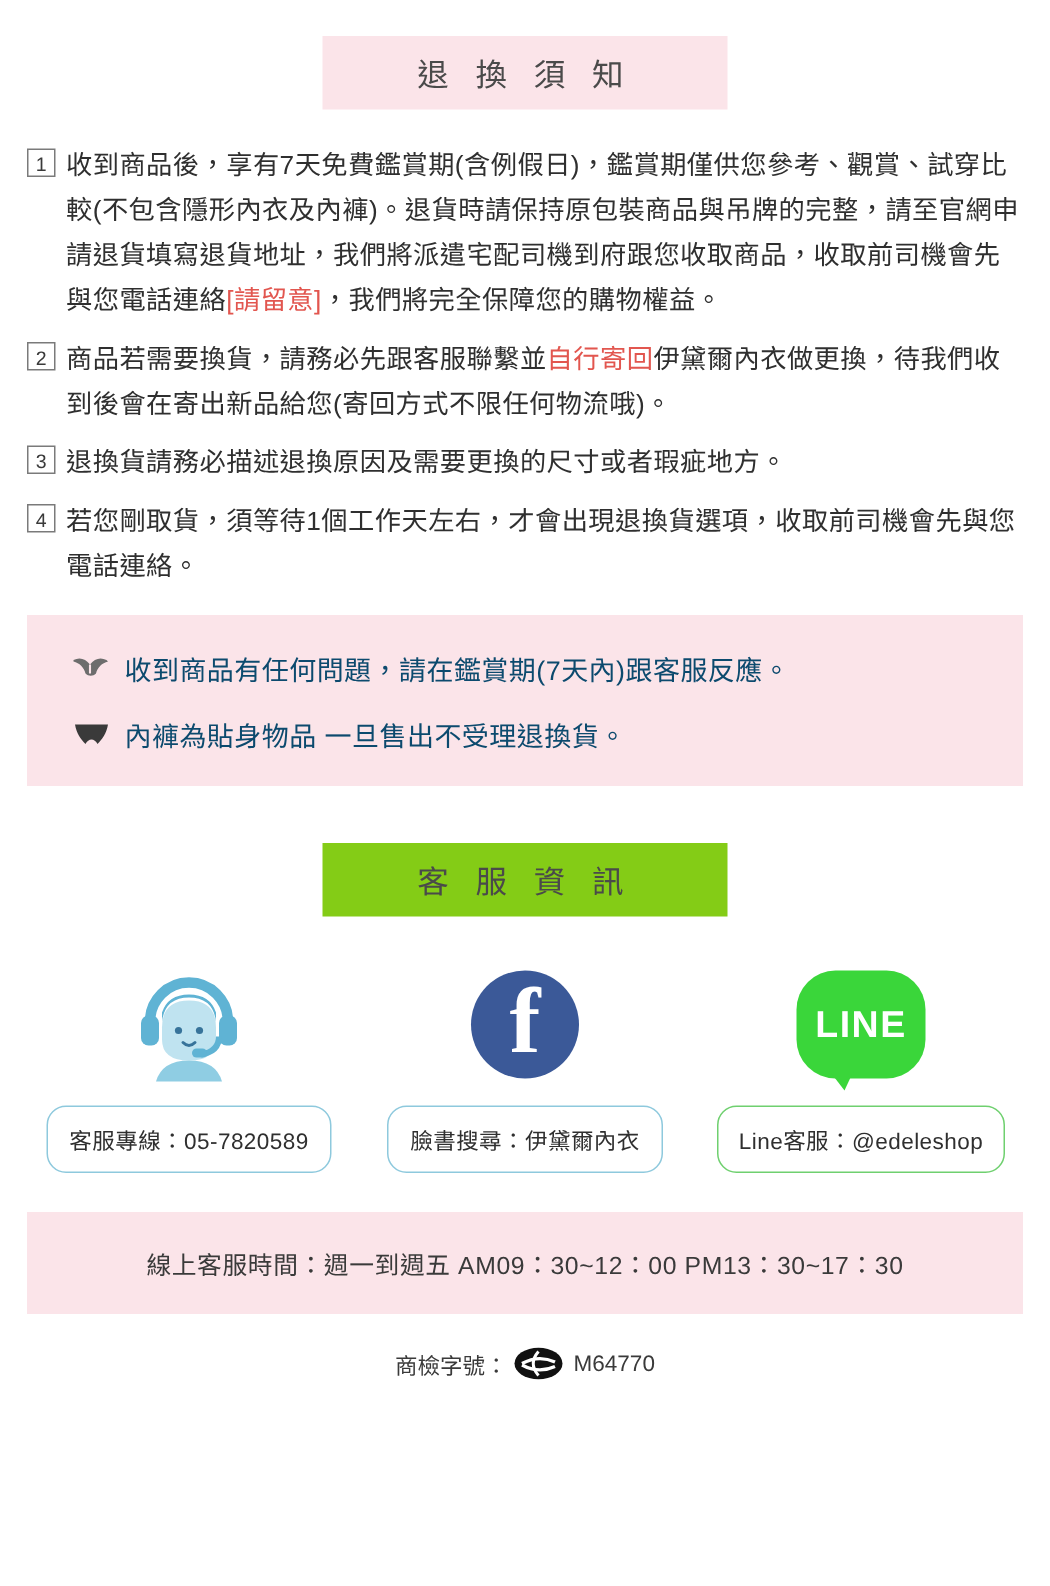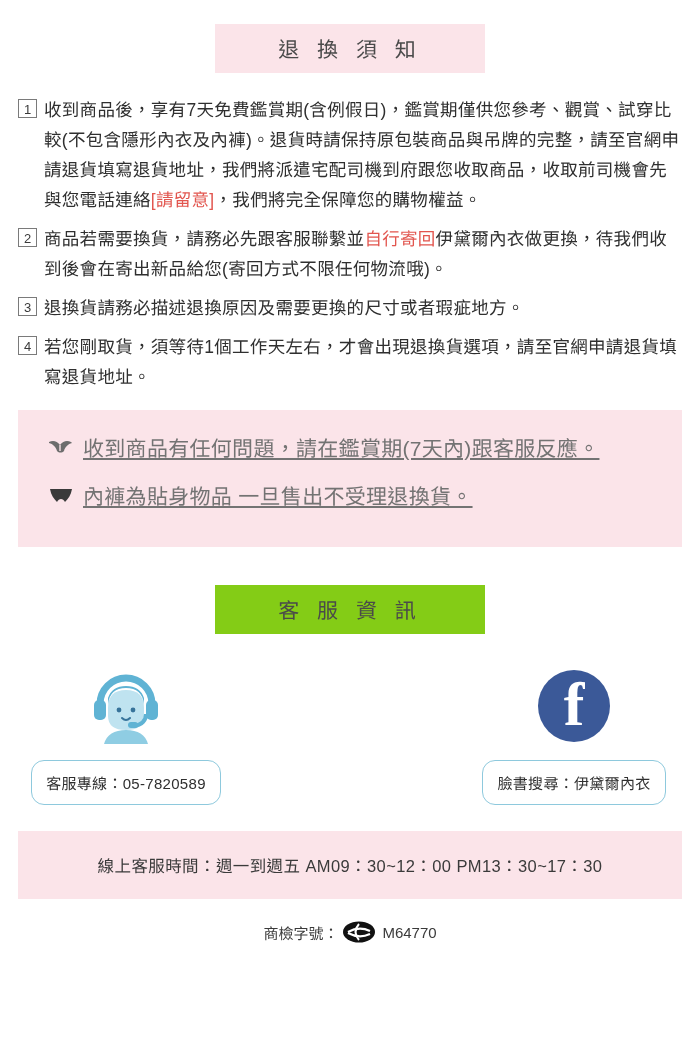--- a/index.html
+++ b/index.html
@@ -238,7 +238,7 @@
 
     <div class="term-row">
       <div class="num">4</div>
-      <div class="term-text">若您剛取貨，須等待1個工作天左右，才會出現退換貨選項，請至官網申請退貨填寫退貨地址。</div>
+      <div class="term-text">若您剛取貨，須等待1個工作天左右，才會出現退換貨選項，收取前司機會先與您電話連絡。</div>
     </div>
 
   </div>

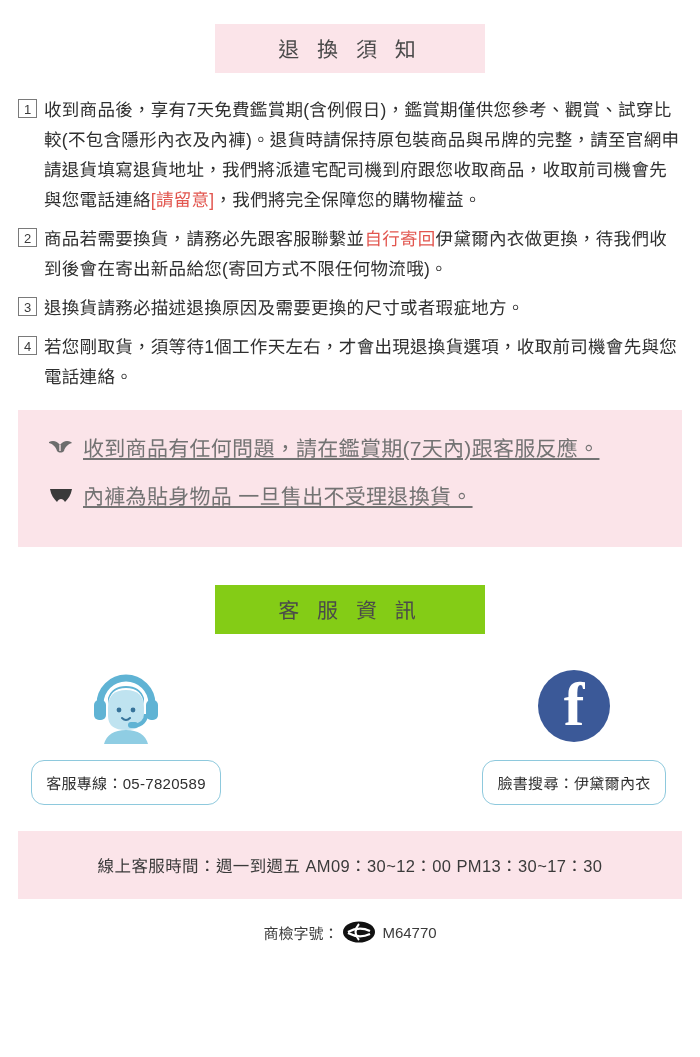--- a/index.html
+++ b/index.html
@@ -84,10 +84,9 @@
     display: flex;
     align-items: center;
     margin: 0 0 18px 0;
-    font-size: 21px;
-    color: #737373;
+    font-size: 18px;
+    color: #0c4a6e;
     letter-spacing: 0.3px;
-    text-decoration: underline;
   }
   .note-row:last-child { margin-bottom: 15px; }
   .note-icon {

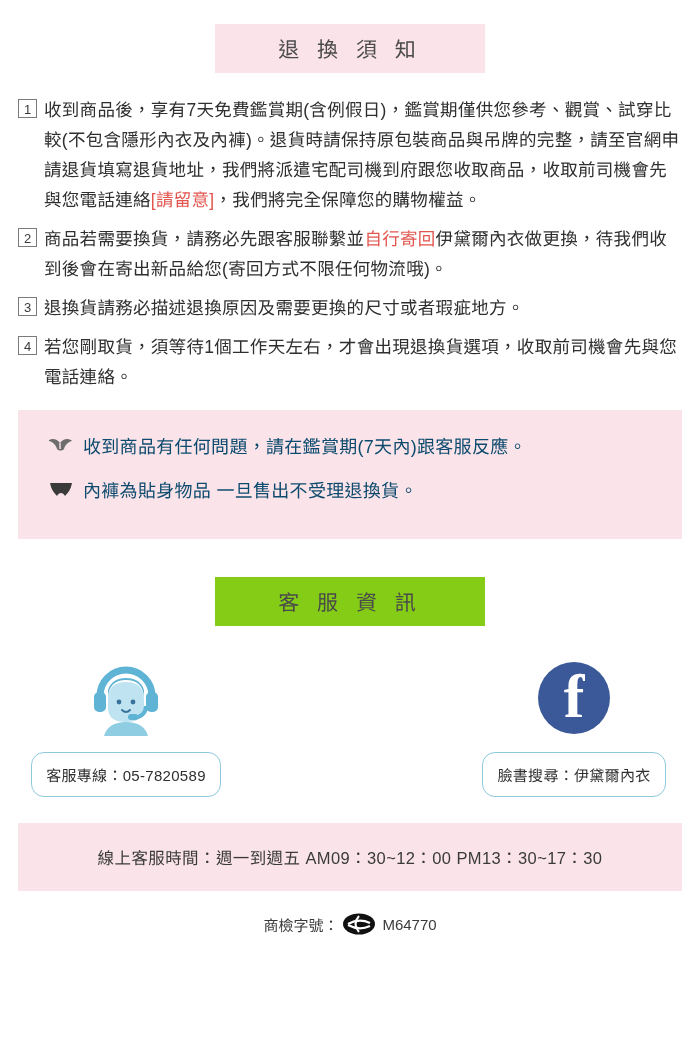--- a/index.html
+++ b/index.html
@@ -88,7 +88,7 @@
     color: #0c4a6e;
     letter-spacing: 0.3px;
   }
-  .note-row:last-child { margin-bottom: 15px; }
+  .note-row:last-child { margin-bottom: 0; }
   .note-icon {
     flex: 0 0 auto;
     width: 26px;

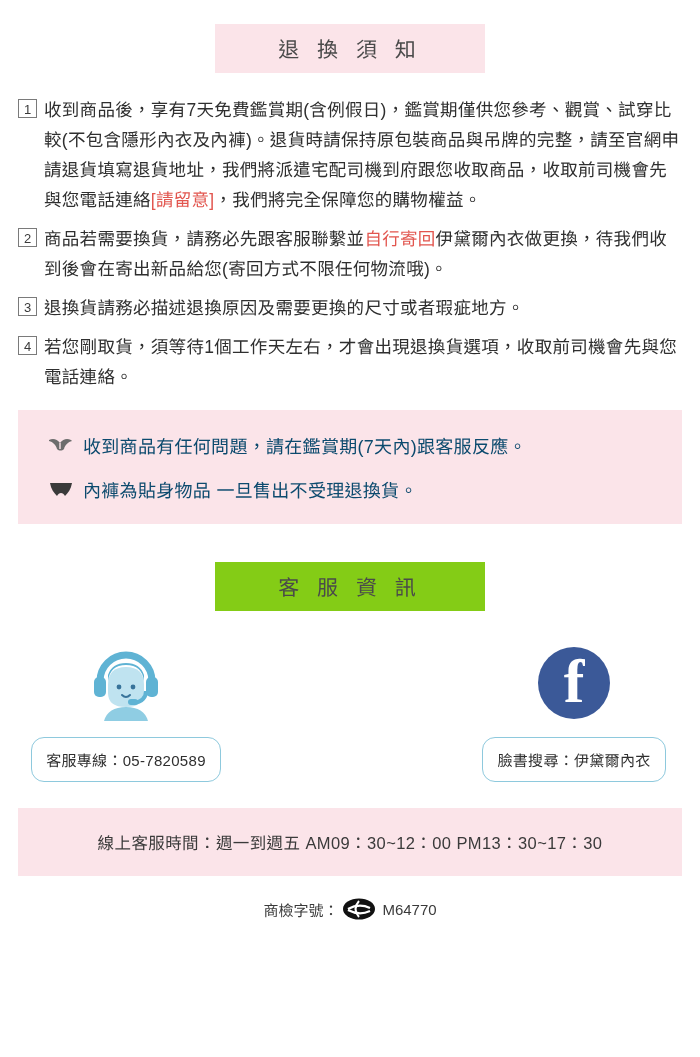--- a/index.html
+++ b/index.html
@@ -298,6 +298,14 @@
       <div class="cs-label b">臉書搜尋：伊黛爾內衣</div>
     </div>
 
+    <div class="cs-col">
+      <div class="cs-figure">
+        <div class="line-bubble">
+            <span>LINE</span>
+          </div>
+      </div>
+      <div class="cs-label c">Line客服：@edeleshop</div>
+    </div>
 
   </div>
 

